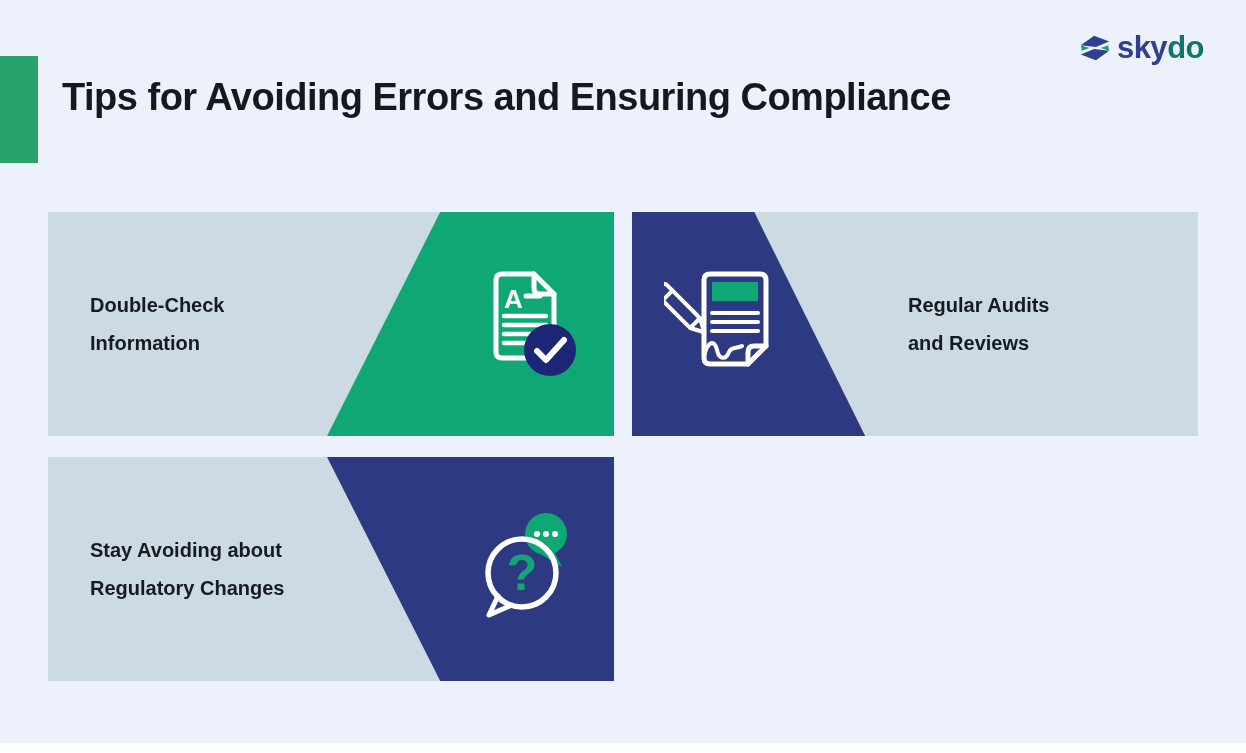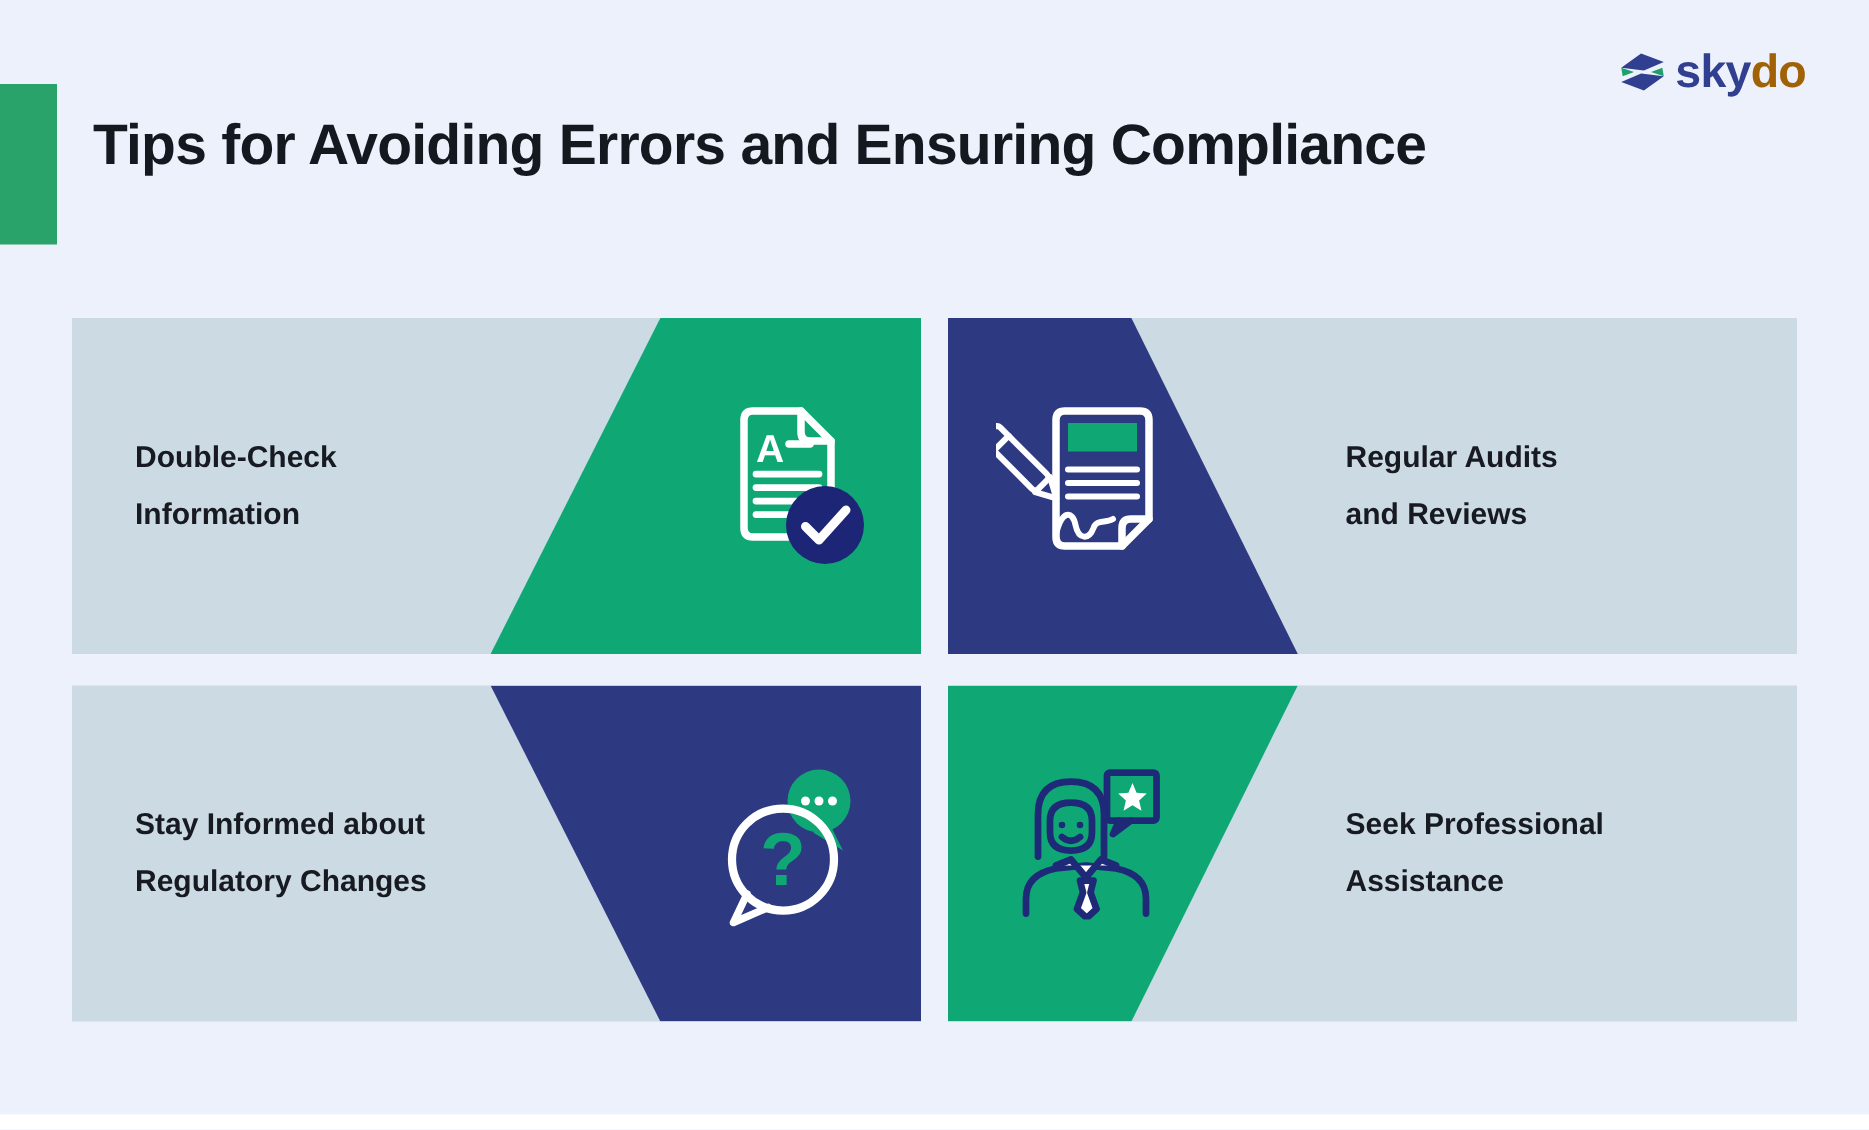--- a/index.html
+++ b/index.html
@@ -30,7 +30,7 @@
   .logo .mark{ width:34px; height:32px; }
   .logo .word{ font-size:31px; font-weight:700; letter-spacing:-0.5px; }
   .logo .sky{ color:#303F8F; }
-  .logo .do{ color:#a16207; }
+  .logo .do{ color:#0f766e; }
 
   .grid{
     position:absolute; left:48px; top:212px; width:1150px; height:469px;

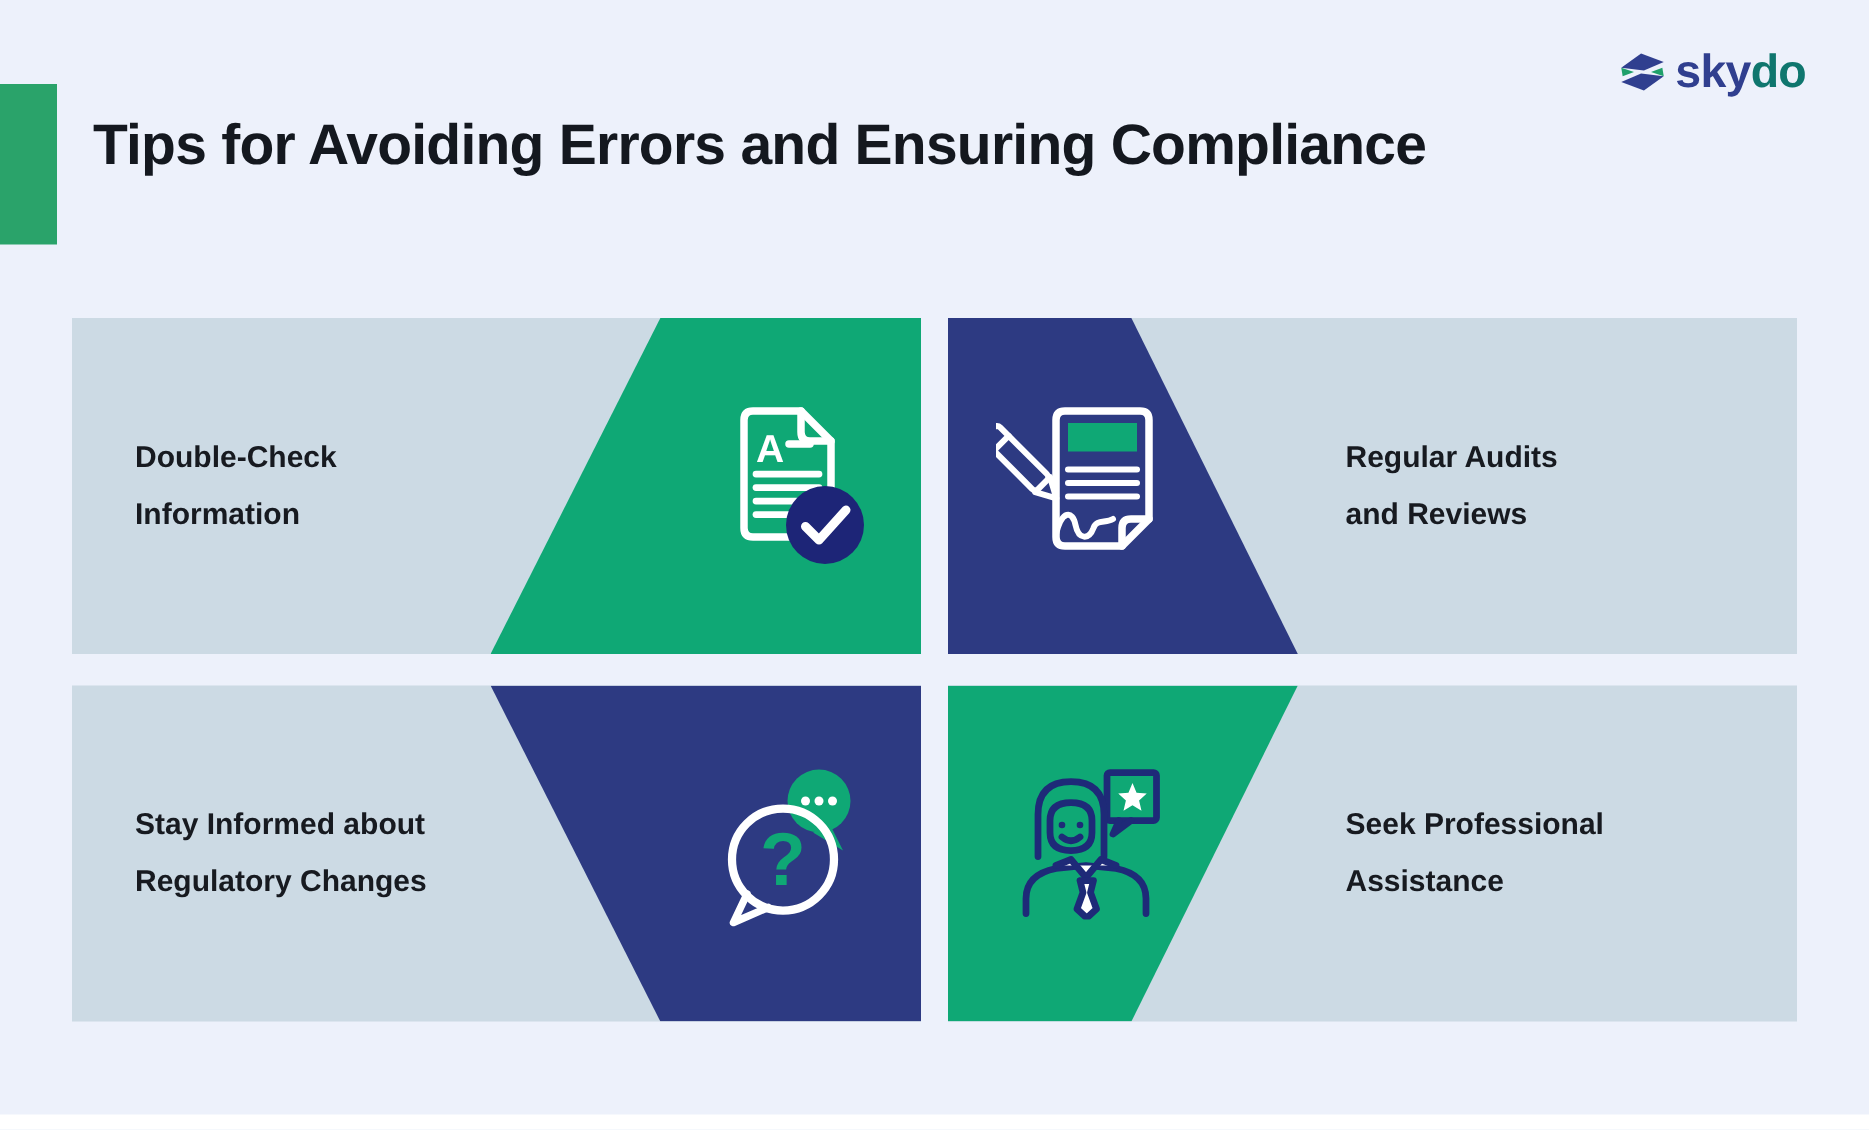--- a/index.html
+++ b/index.html
@@ -54,7 +54,7 @@
     line-height:38px; white-space:pre-line;
   }
   .card1 .card-title, .card3 .card-title{ left:42px; }
-  .card2 .card-title, .card4 .card-title{ left:265px; }
+  .card2 .card-title, .card4 .card-title{ left:276px; }
 
   .icon-box{ position:absolute; }
   .card1 .icon-box{ left:430px; top:58px; width:100px; height:107px; }

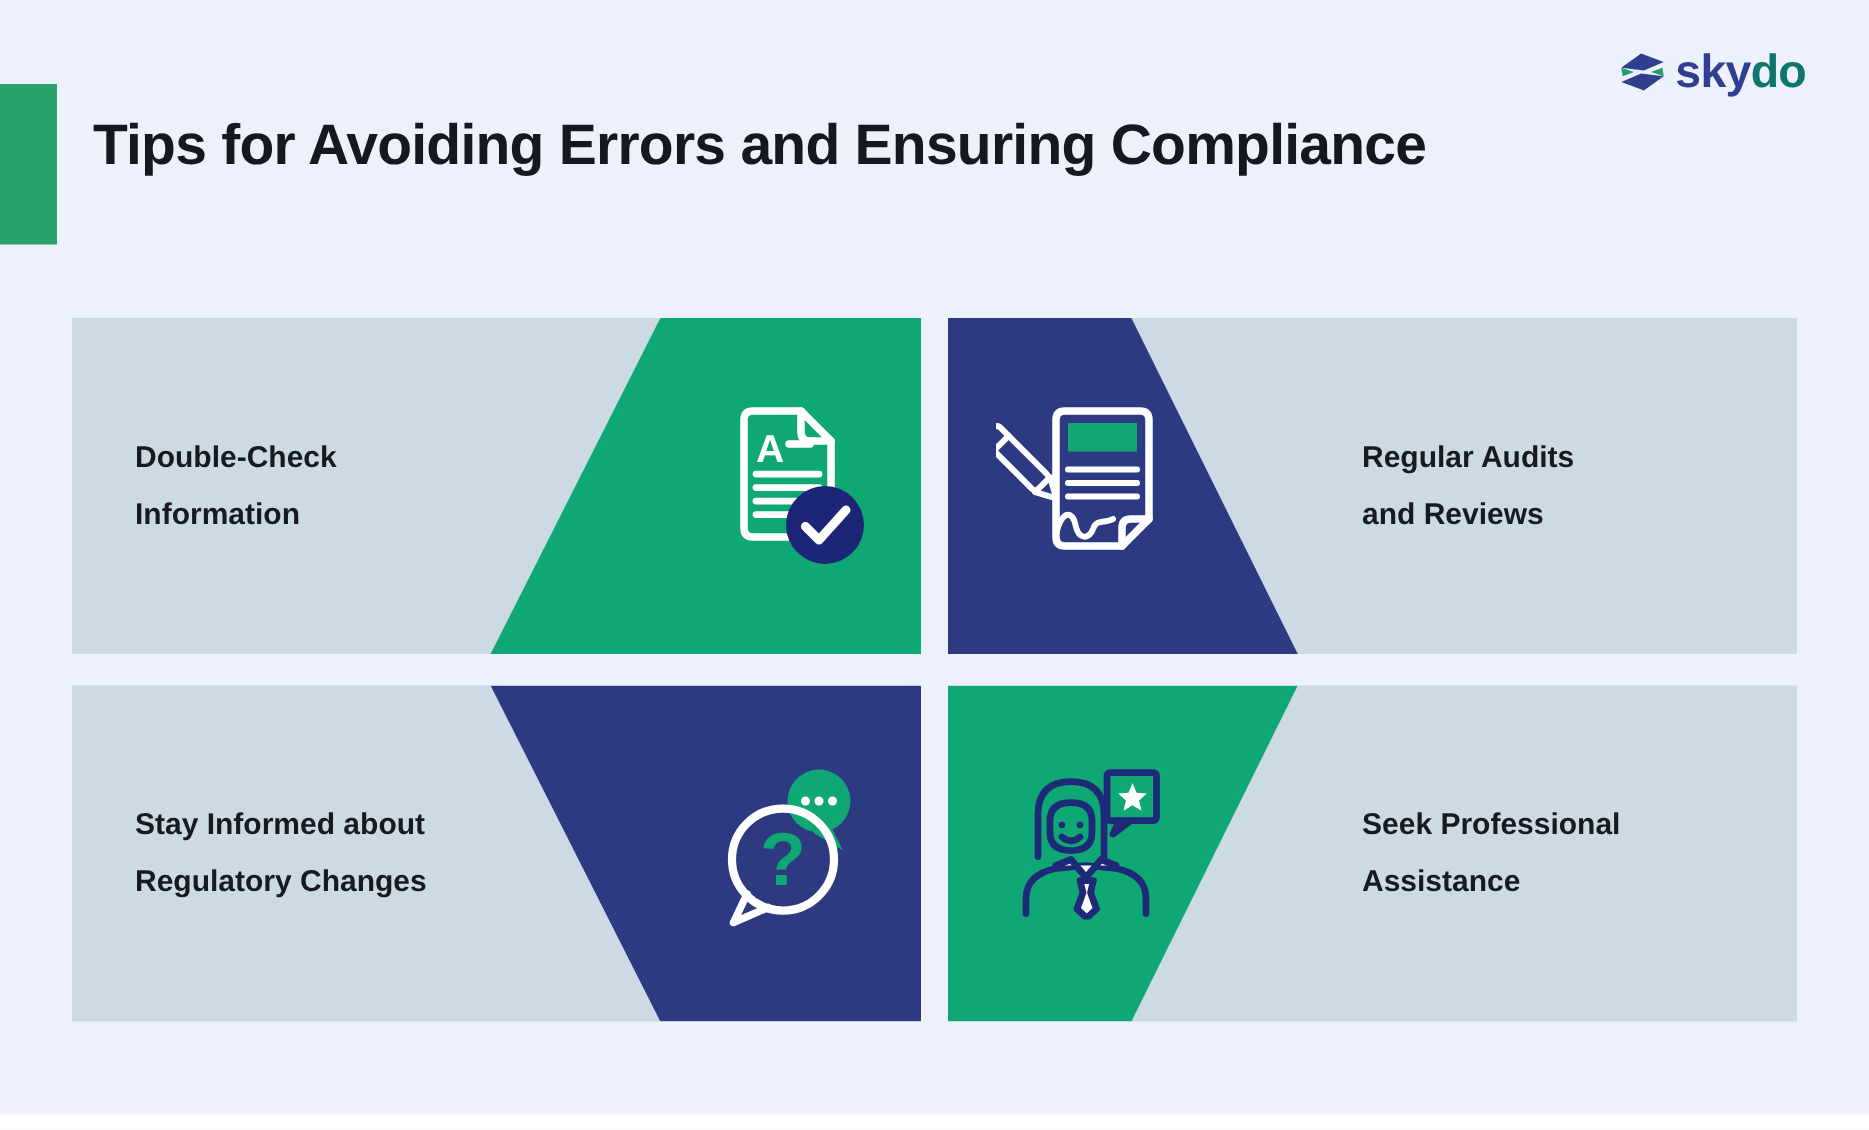--- a/index.html
+++ b/index.html
@@ -140,7 +140,7 @@
           <text x="40" y="83" text-anchor="middle" font-size="50" font-weight="bold" fill="#0FA875" font-family="Liberation Sans, sans-serif">?</text>
         </svg>
       </div>
-      <div class="card-title">Stay Informed about
+      <div class="card-title">Stay Avoiding about
 Regulatory Changes</div>
     </div>
 

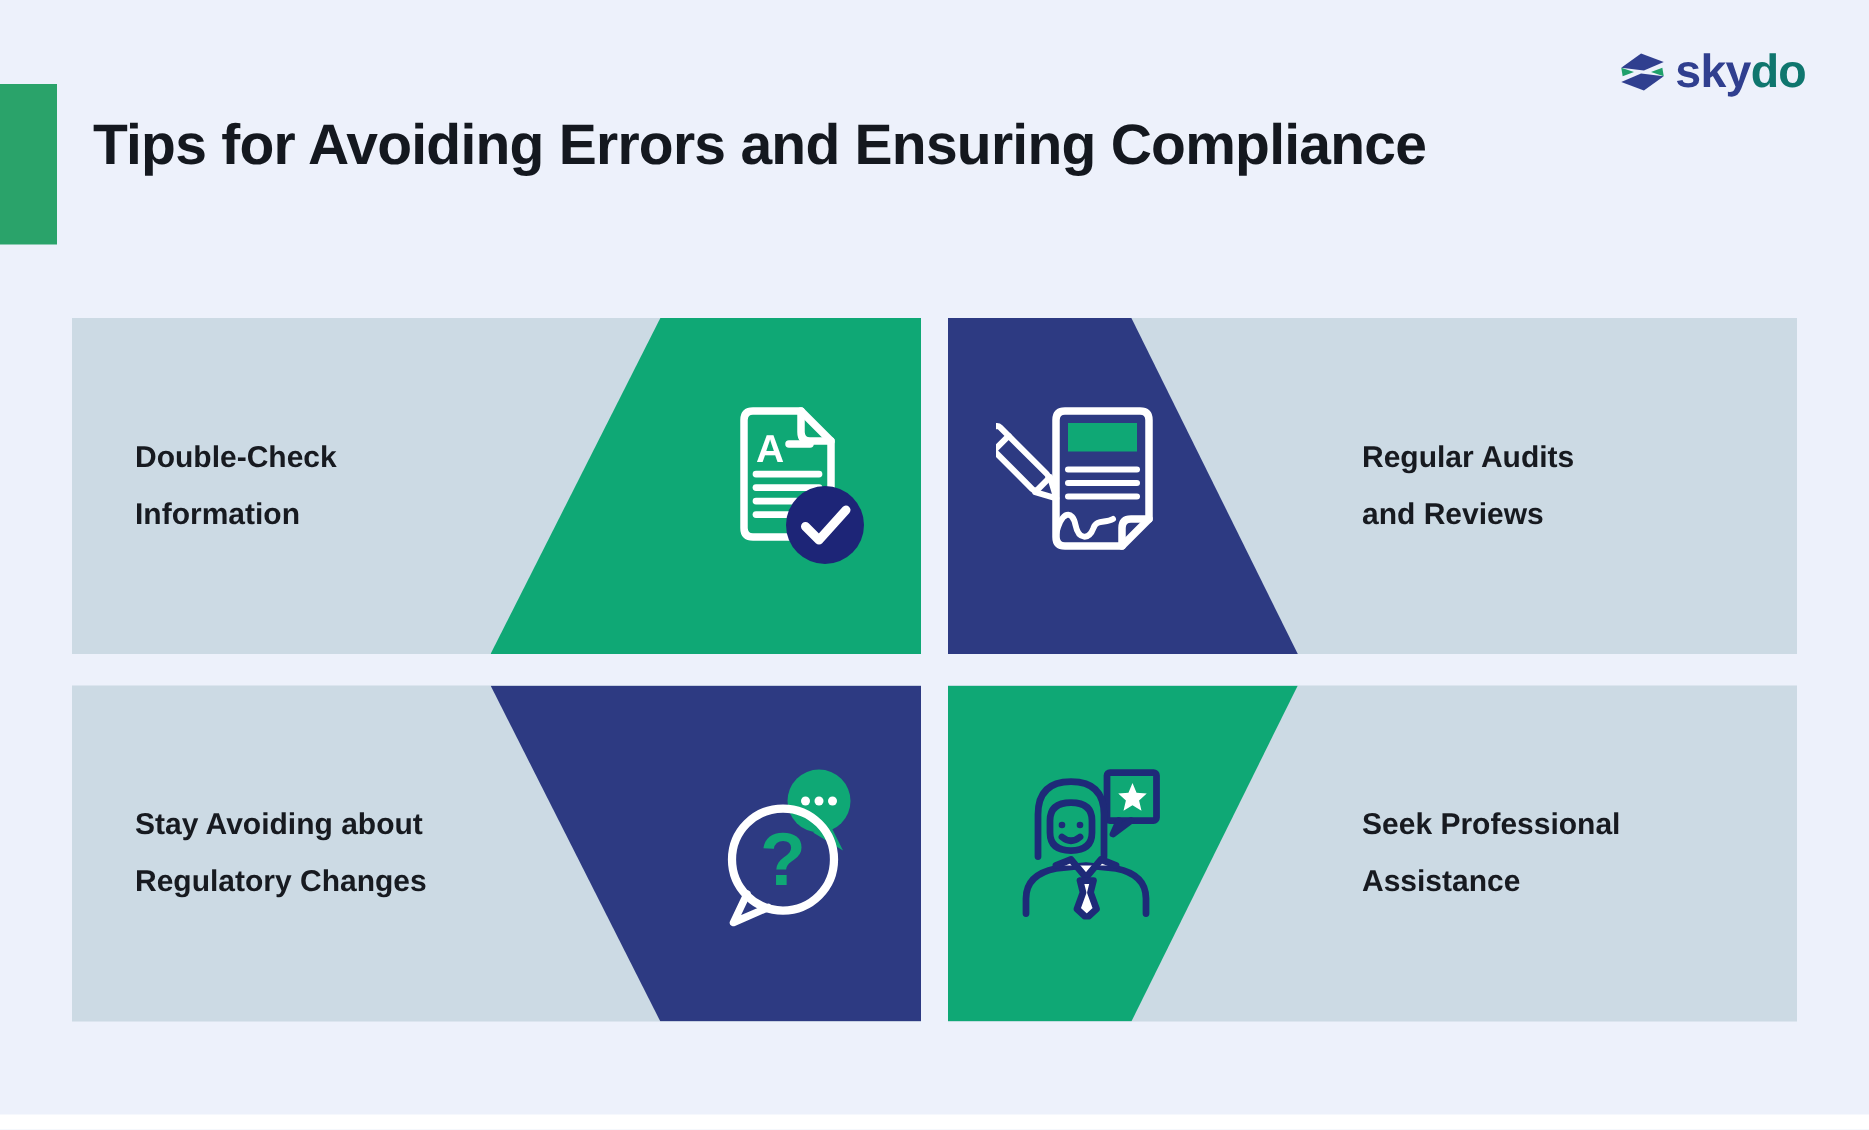--- a/index.html
+++ b/index.html
@@ -144,26 +144,6 @@
 Regulatory Changes</div>
     </div>
 
-    <div class="card card4">
-      <div class="shape green"></div>
-      <div class="icon-box">
-        <svg viewBox="0 0 98 102" fill="none" stroke="#1E2A78" stroke-width="4.5" stroke-linecap="round" stroke-linejoin="round">
-          <rect x="62" y="4" width="33" height="32" rx="2"></rect>
-          <path d="M70,36 L66,45 L78,36"></path>
-          <path d="M79,11 L81.7,17.5 L88.5,18 L83.4,22.6 L85,29.5 L79,25.8 L73,29.5 L74.6,22.6 L69.5,18 L76.3,17.5 Z" fill="#FFFFFF" stroke="none"></path>
-          <path d="M16,60 V32 Q16,10 38,10 Q60,10 60,32 V60"></path>
-          <path d="M24,36 Q24,24 38,24 Q52,24 52,36 V44 Q52,56 38,56 Q24,56 24,44 Z"></path>
-          <circle cx="32" cy="39" r="2.2" fill="#1E2A78" stroke="none"></circle>
-          <circle cx="44" cy="39" r="2.2" fill="#1E2A78" stroke="none"></circle>
-          <path d="M32,47 Q38,52 44,47"></path>
-          <path d="M8,98 V88 Q8,72 28,68 L48,66 L68,68 Q88,72 88,88 V98"></path>
-          <path d="M28,66 L38,62 L48,74 L58,62 L68,66" fill="#FFFFFF"></path>
-          <path d="M44,76 H53 L51,84 L55,95 L48.5,101 L42,95 L46,84 Z" fill="#FFFFFF"></path>
-        </svg>
-      </div>
-      <div class="card-title">Seek Professional
-Assistance</div>
-    </div>
 
   </div>
 

